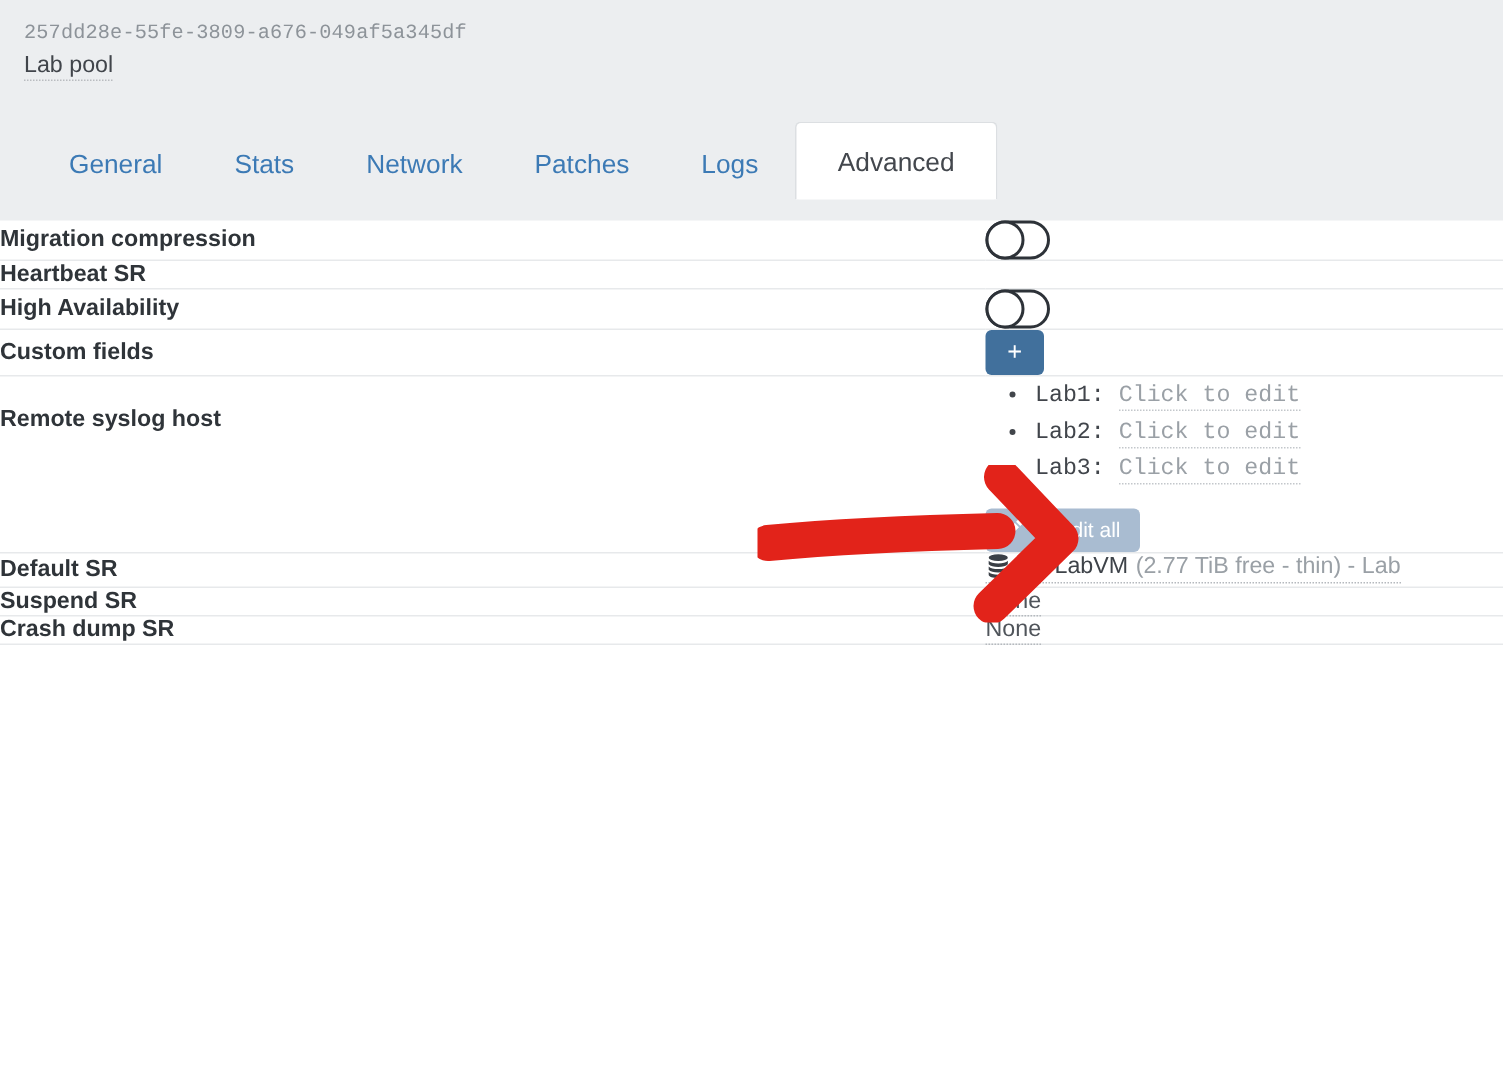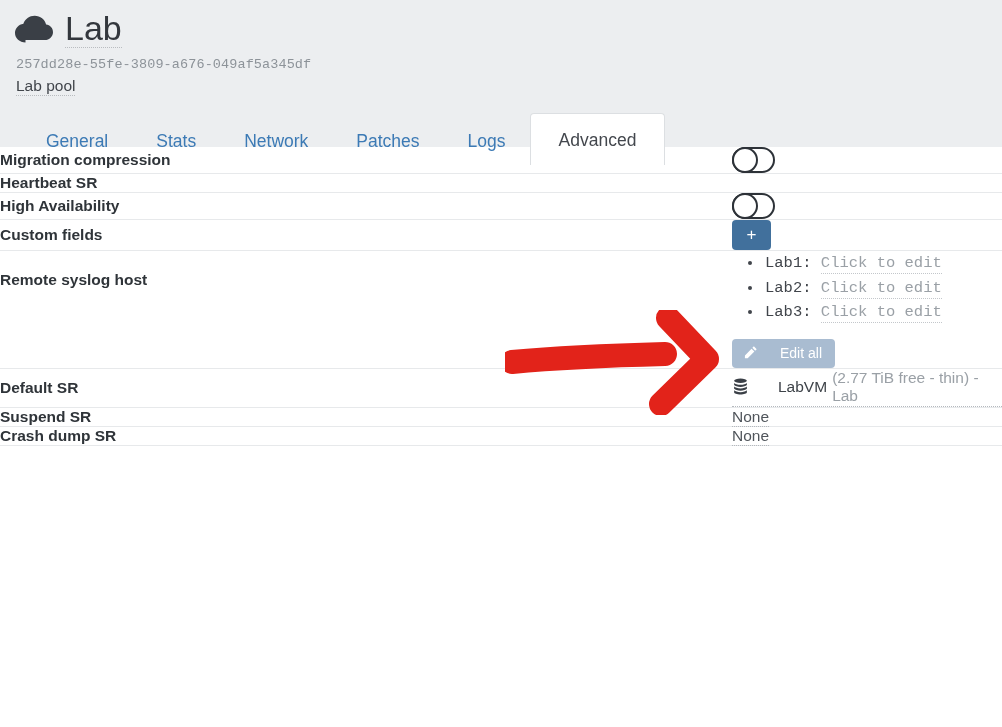--- a/index.html
+++ b/index.html
@@ -233,12 +233,6 @@
 
 <div class="header">
 
-  <div class="title-row">
-    <svg class="cloud-icon" viewBox="0 0 40 30">
-      <path fill="#3a3f46" d="M11.5 28.5C5.6 28.5 1 24.3 1 19.1c0-4.7 3.6-8.6 8.4-9.3C10.9 5.1 15.4 1.8 20.7 1.8c5.6 0 10.3 3.7 11.4 8.8 3.9.5 6.9 3.7 6.9 7.6 0 4.3-3.6 7.8-8.1 7.8H11.5z"></path>
-    </svg>
-    <div class="pool-title">Lab</div>
-  </div>
 
   <div class="uuid">257dd28e-55fe-3809-a676-049af5a345df</div>
 

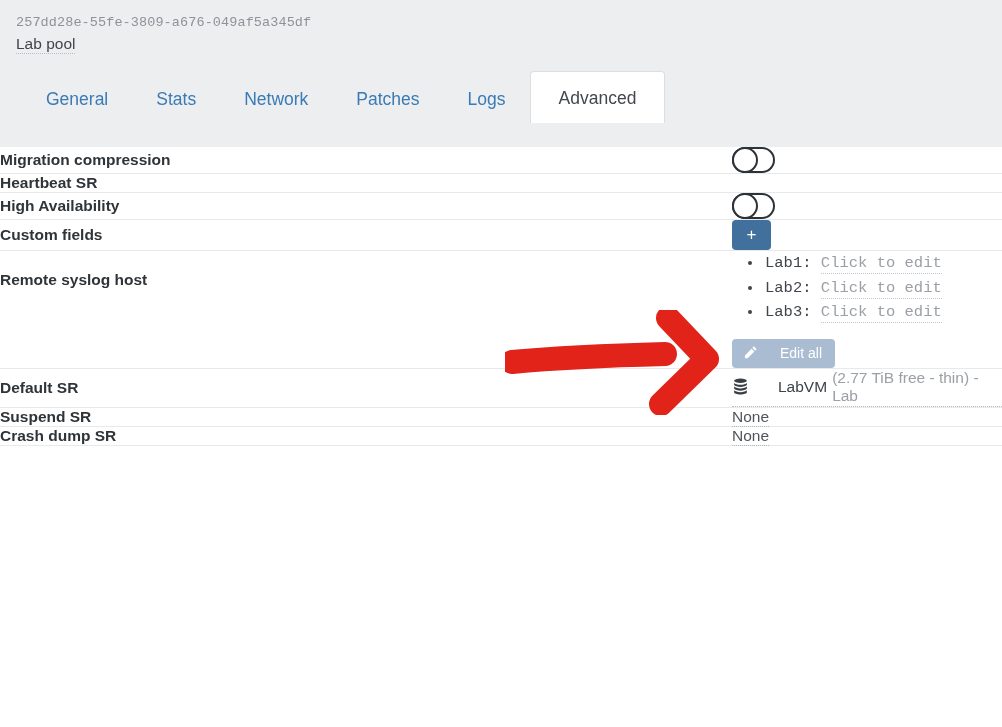--- a/index.html
+++ b/index.html
@@ -81,7 +81,7 @@
     border-bottom: none;
     border-radius: 4px 4px 0 0;
     position: relative;
-    top: 8px;
+    top: 18px;
   }
   .tab.active {
     background: #ffffff;

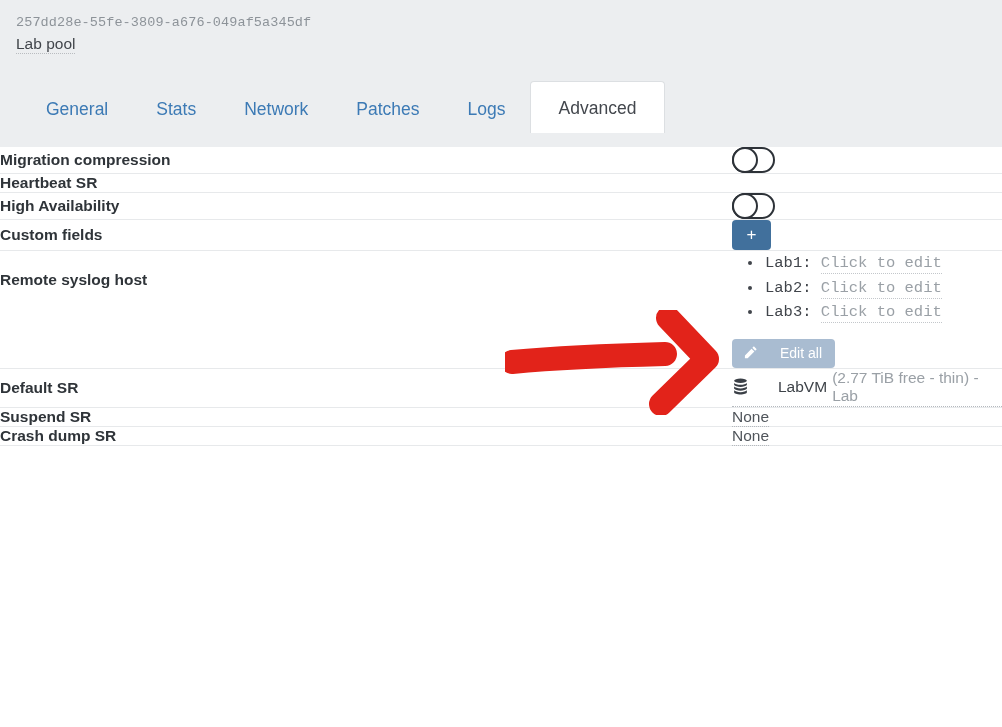--- a/index.html
+++ b/index.html
@@ -104,7 +104,7 @@
     padding: 0;
   }
   .cell-label {
-    width: 732px;
+    width: 657px;
     font-size: 15.5px;
     font-weight: bold;
     color: #2f3439;

